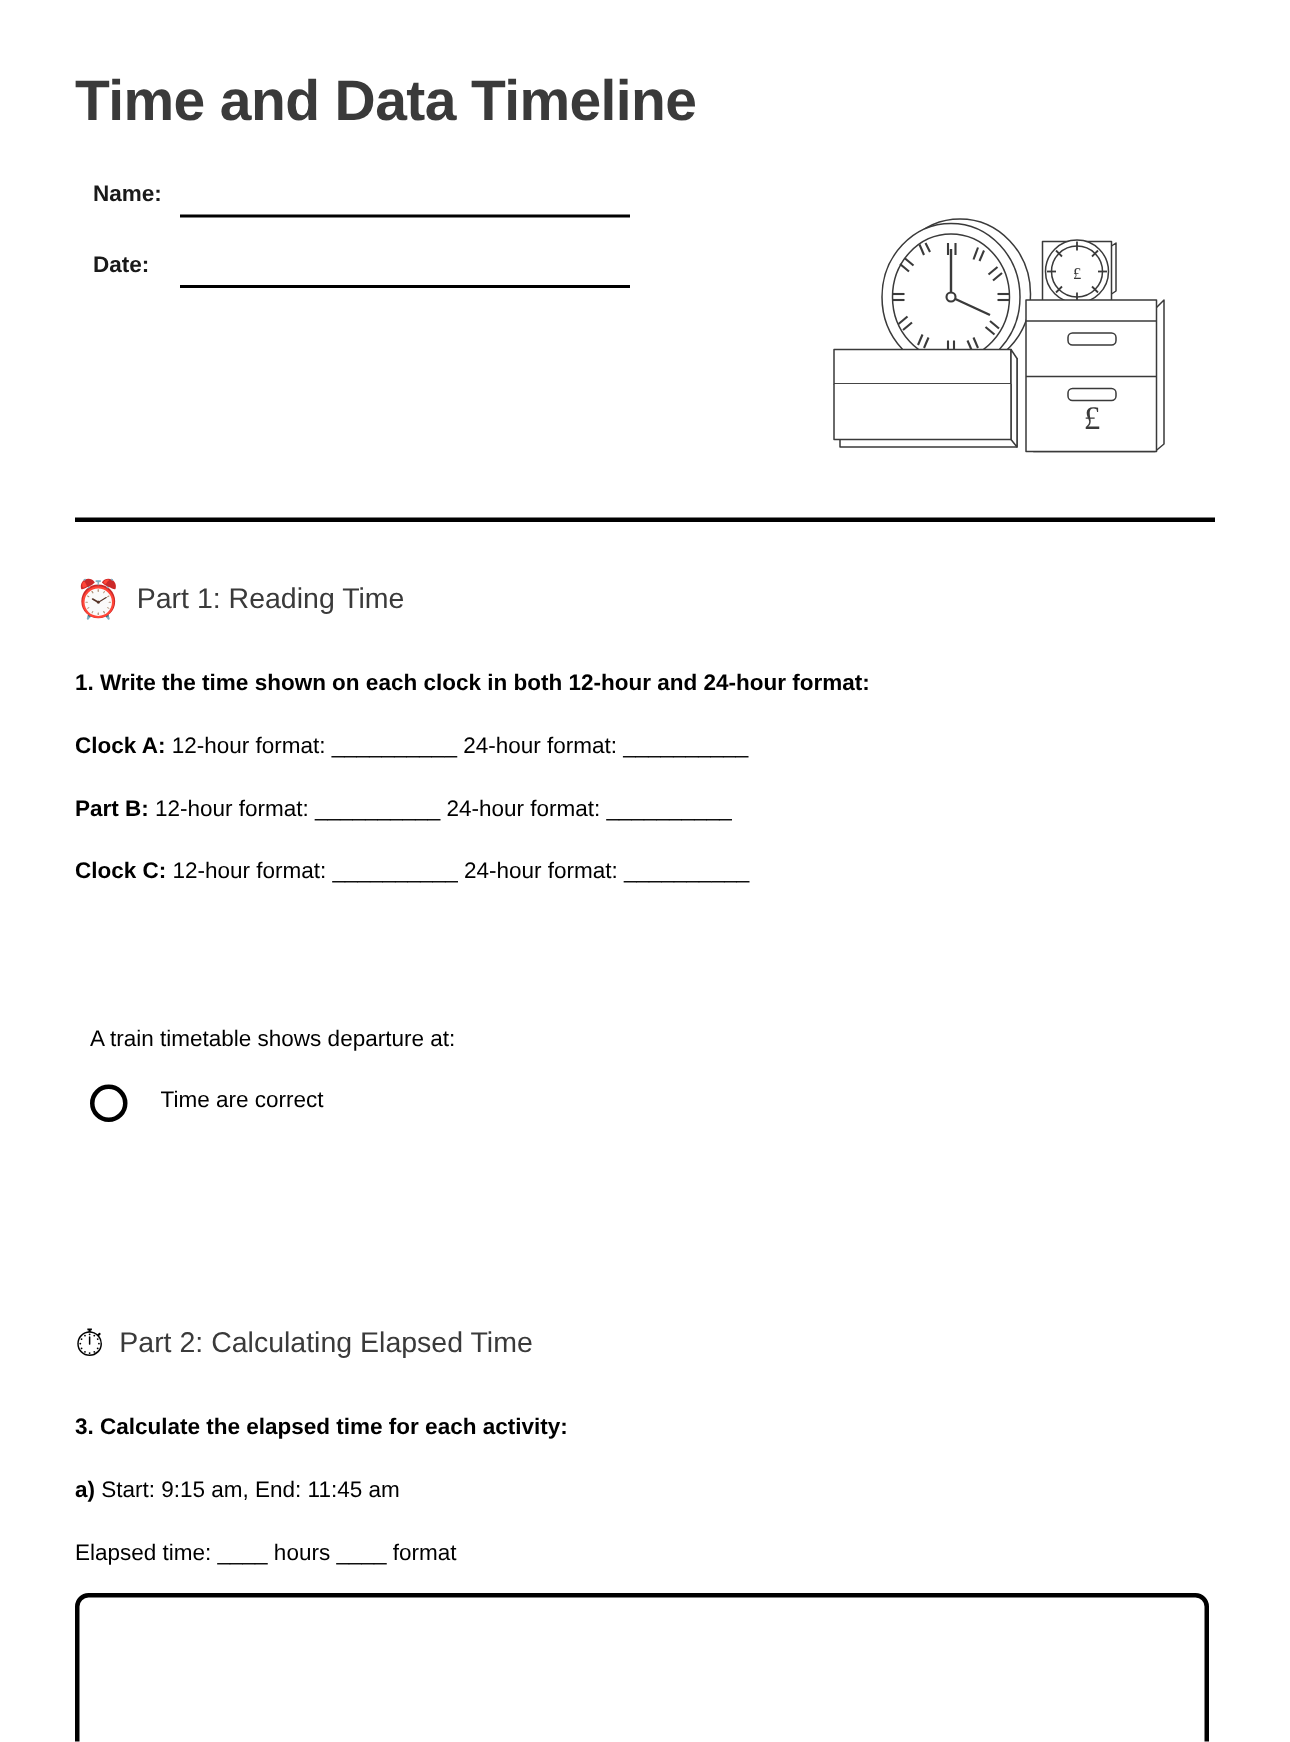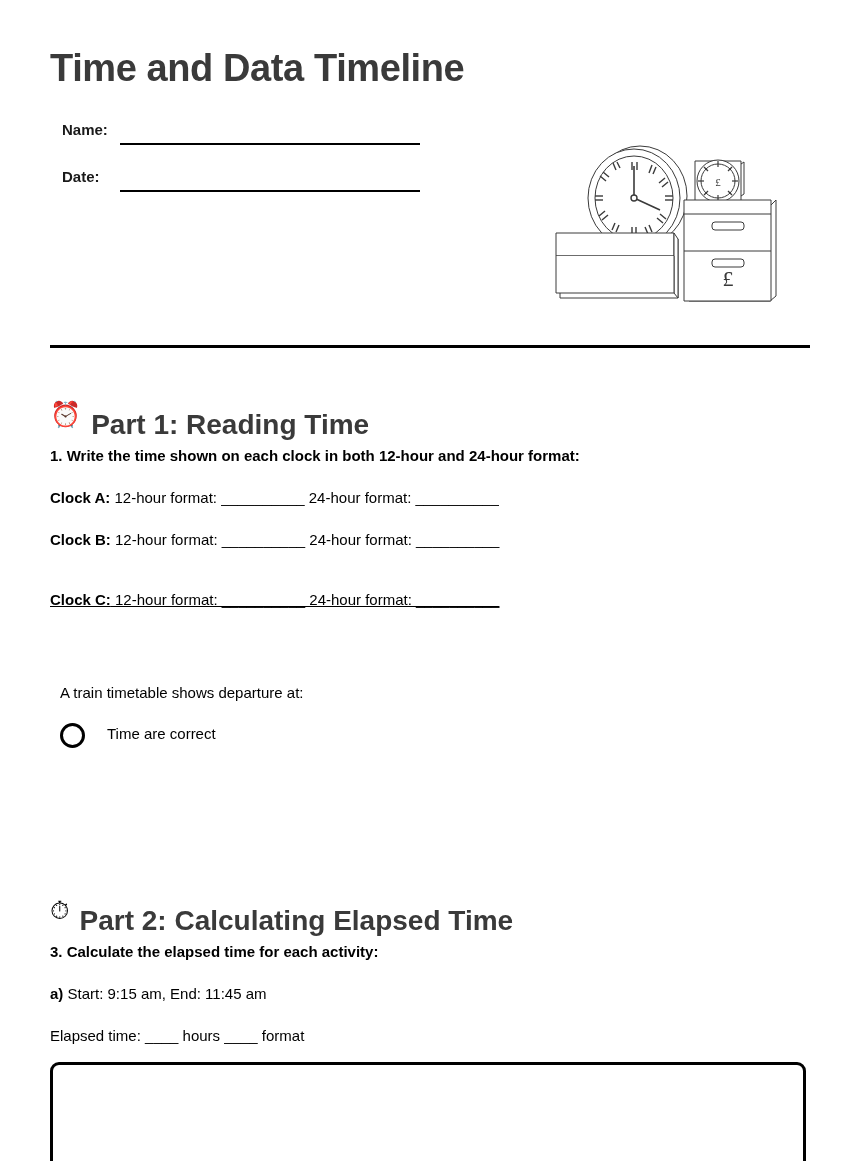--- a/index.html
+++ b/index.html
@@ -100,11 +100,10 @@
     display: inline-block;
   }
   .section-title {
-    font-size: 28px;
-    font-weight: bold;
+    font-size: 19px;
+    font-weight: normal;
     color: #3a3a3a;
     line-height: 1.2;
-    margin-top: 20px;
   }
 
   

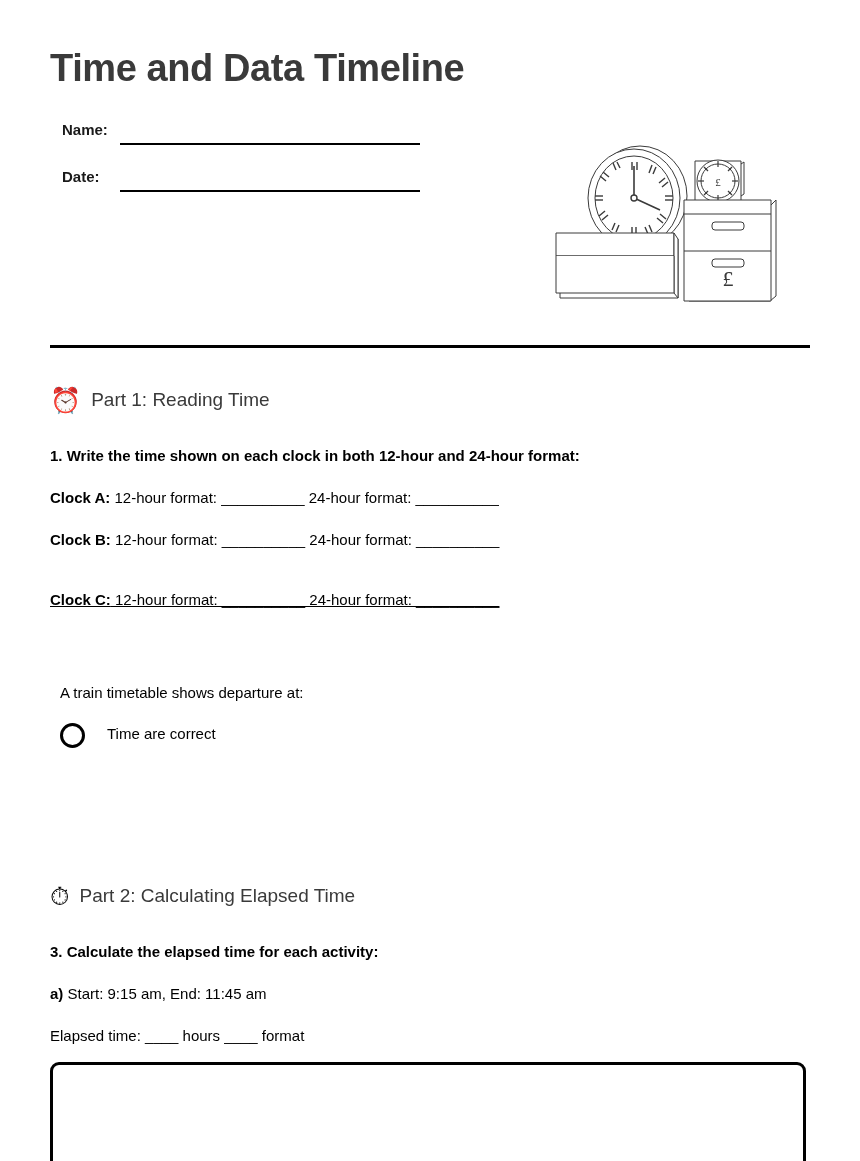--- a/index.html
+++ b/index.html
@@ -274,7 +274,7 @@
     <span class="lead">Clock A:</span><span class="plain"> 12-hour format: __________ 24-hour format: __________</span>
   </div>
   <div class="q-text" id="clock-b-row">
-    <span class="lead">Clock B:</span><span class="plain"> 12-hour format: __________ 24-hour format: __________</span>
+    <span class="lead">Part B:</span><span class="plain"> 12-hour format: __________ 24-hour format: __________</span>
   </div>
   <div class="q-text" id="clock-c-row">
     <span class="lead">Clock C:</span><span class="plain"> 12-hour format: __________ 24-hour format: __________</span>

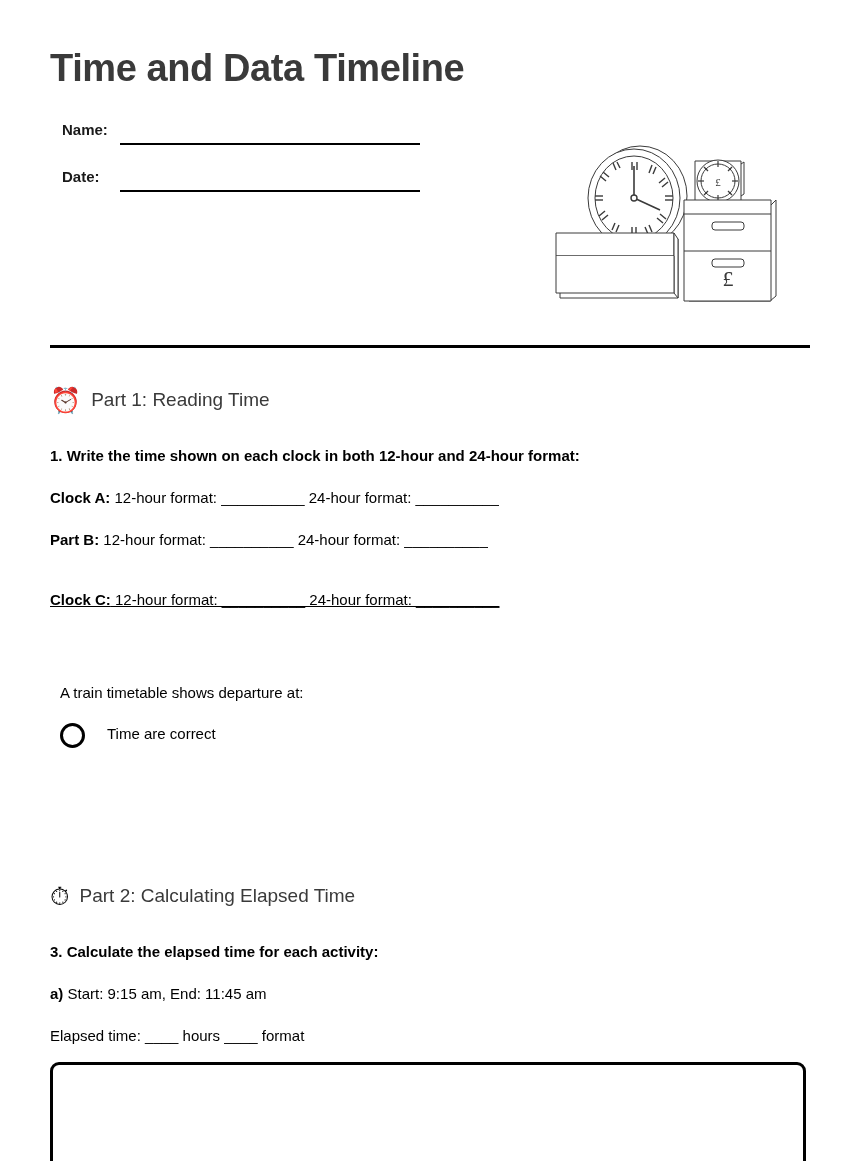--- a/index.html
+++ b/index.html
@@ -122,7 +122,7 @@
   #q1-prompt   { top: 446px; }
   #clock-a-row { top: 488px; }
   #clock-b-row { top: 530px; }
-  #clock-c-row { top: 590px; text-decoration: underline; }
+  #clock-c-row { top: 571px; }
   #q2-prompt   { top: 617px; }
   #scenario    { top: 683px; left: 60px; }
   #q3-prompt   { top: 942px; text-align: right; }

